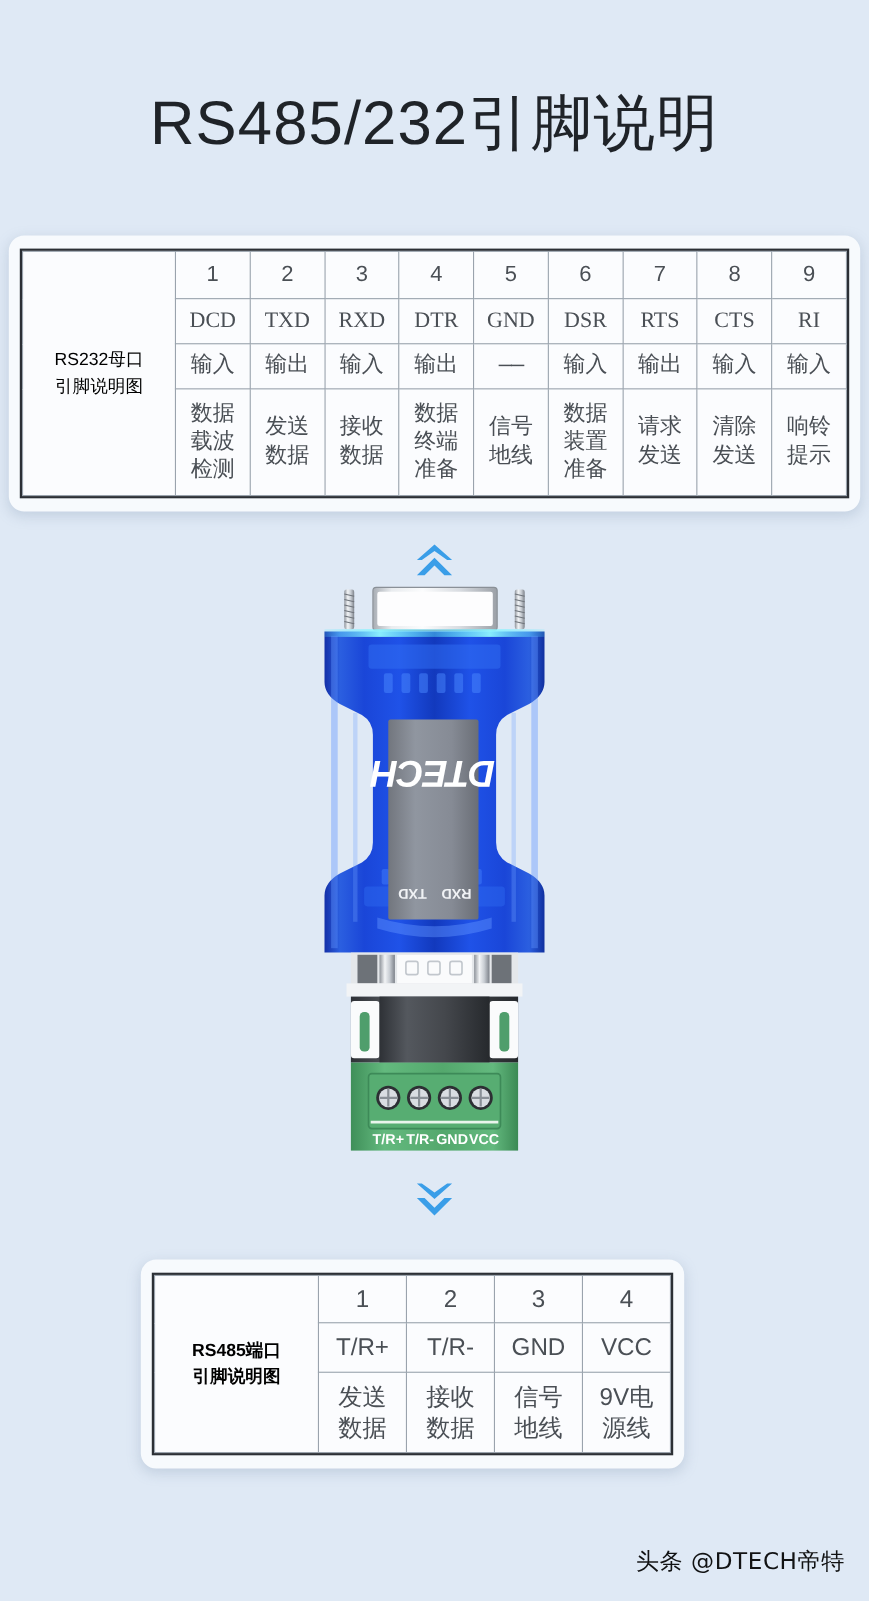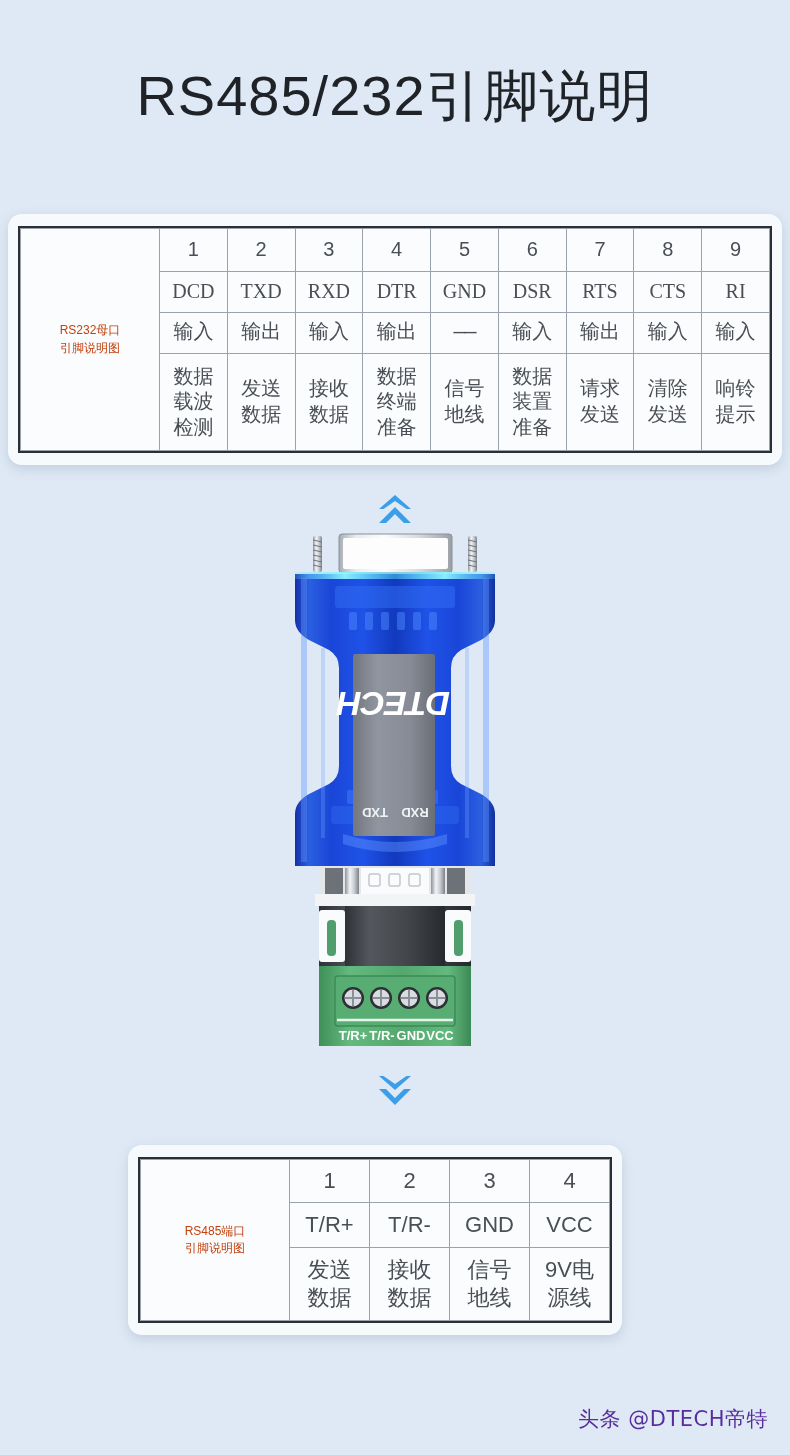--- a/index.html
+++ b/index.html
@@ -22,7 +22,7 @@
     color: #1f2328;
     letter-spacing: 1px;
     font-weight: 400;
-    margin: 0;
+    margin: 16px;
     padding-top: 62px;
     line-height: 1.2;
   }

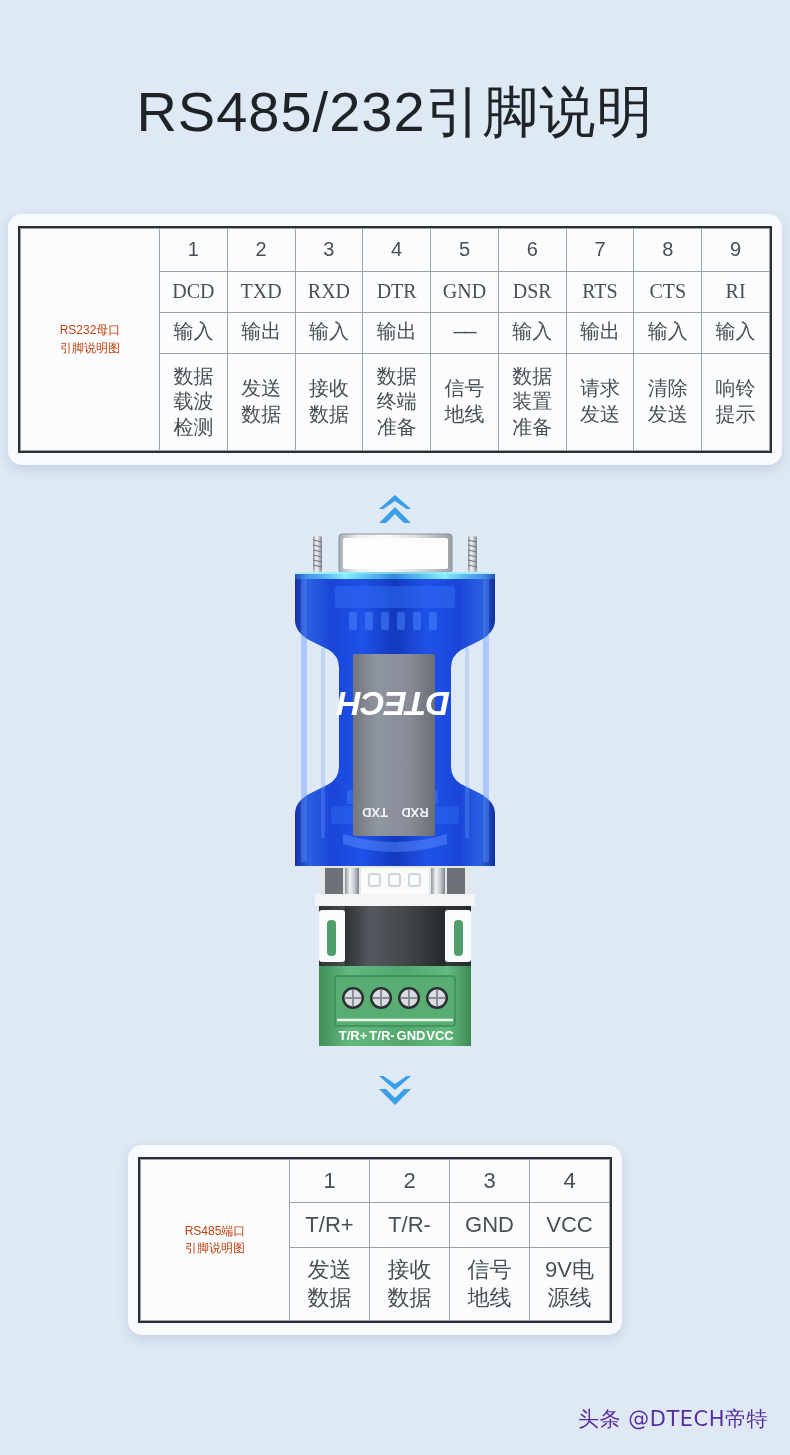--- a/index.html
+++ b/index.html
@@ -71,8 +71,8 @@
     outline-offset: 0;
   }
   .rowlabel {
-    font-size: 12px;
-    color: #c2410c;
+    font-size: 16px;
+    color: #000000;
     line-height: 1.45;
     white-space: nowrap;
   }

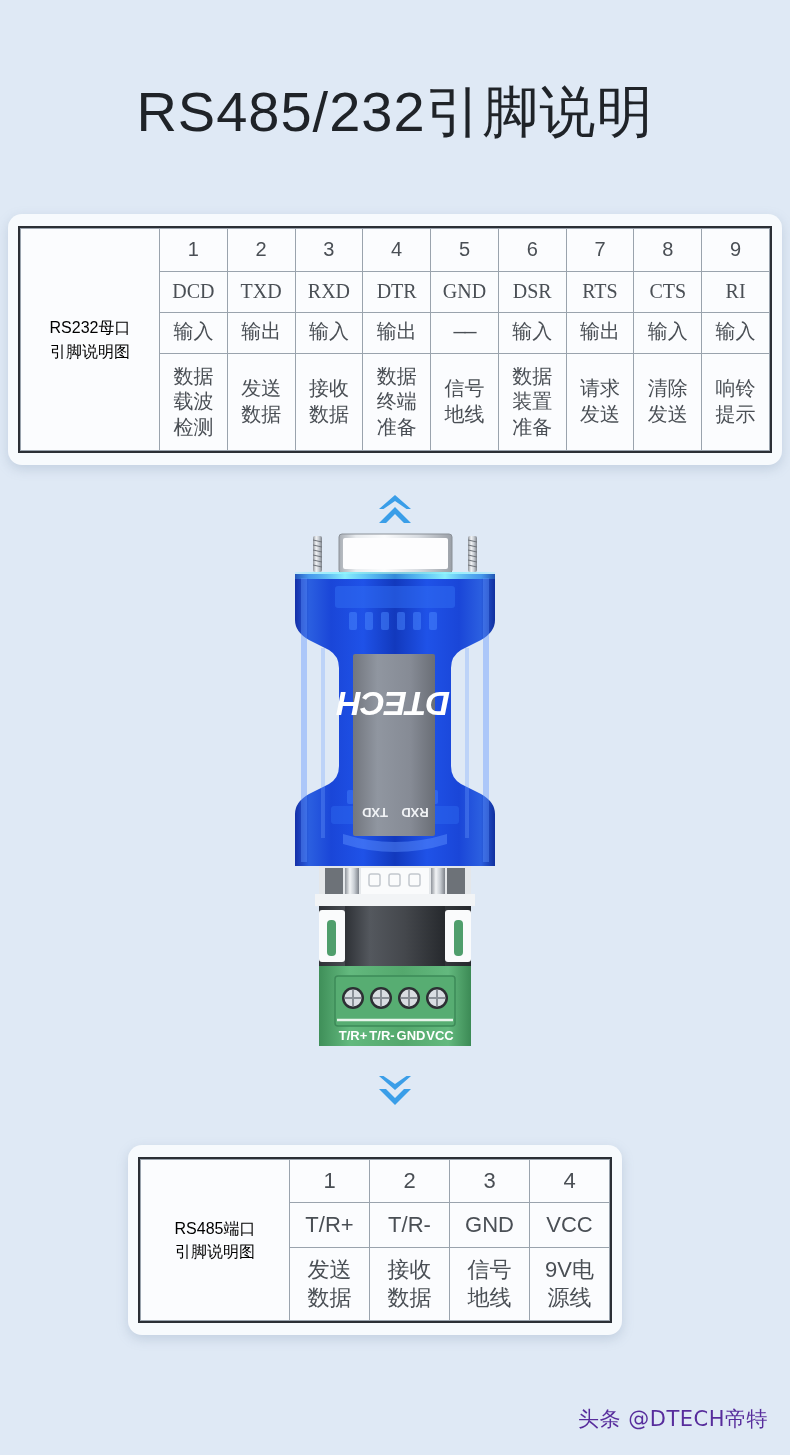--- a/index.html
+++ b/index.html
@@ -88,7 +88,7 @@
   #table-485 td.num-cell   { height: 38px; }
   #table-485 td.abbr-cell  { height: 40px; }
   #table-485 td.desc-cell  { height: 68px; }
-  #table-485 td.label-cell { width: 146px; font-size: 21px; }
+  #table-485 td.label-cell { width: 146px; font-size: 21px; font-weight: bold; }
   #table-485 td { font-size: 22px; }
 
   .dash-cell { letter-spacing: -1px; }

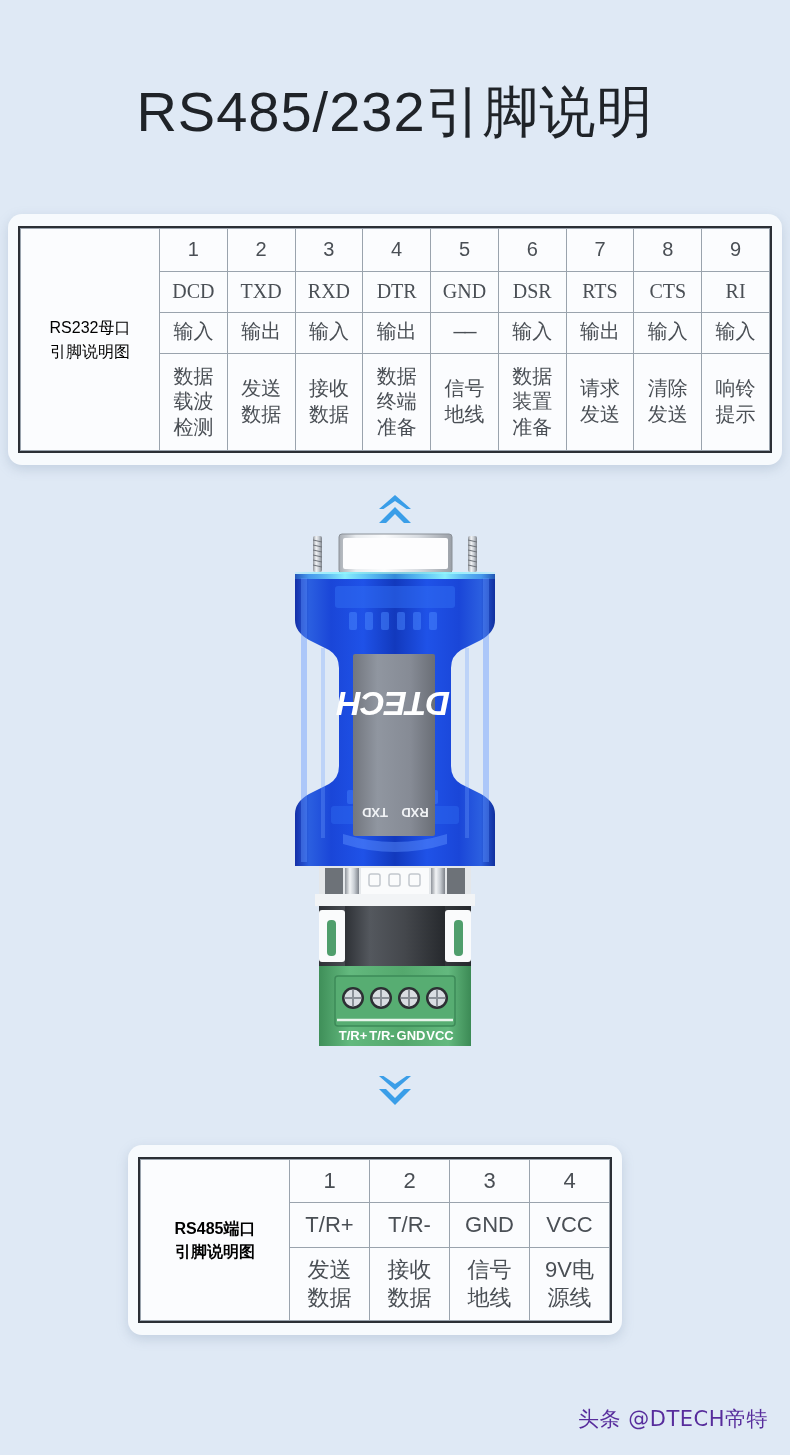--- a/index.html
+++ b/index.html
@@ -120,7 +120,7 @@
     right: 22px;
     bottom: 22px;
     font-size: 21px;
-    color: #4c1d95;
+    color: #000000;
     font-family: "DejaVu Sans", sans-serif;
     letter-spacing: 0.5px;
     opacity: 0.92;

